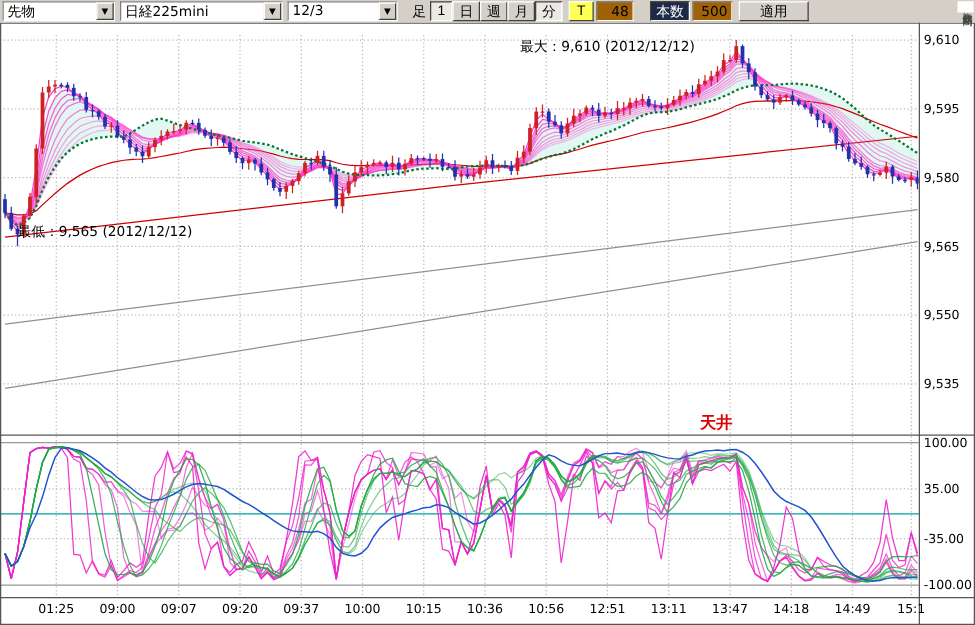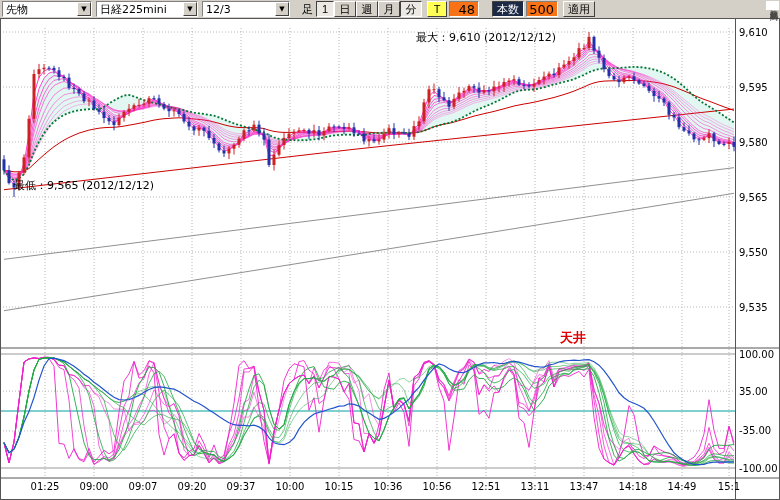--- a/index.html
+++ b/index.html
@@ -6,7 +6,7 @@
   html,body{width:780px;height:500px;overflow:hidden}
   body{background:#d4d0c8;font-family:"DejaVu Sans","Liberation Sans",sans-serif;position:relative}
   .toolbar{height:18px;display:flex;align-items:center;padding:1px 2px;background:#d4d0c8;font-size:11px;white-space:nowrap}
-  .combo{background:#fff;border:1px solid;border-color:#808080 #fff #fff #808080;height:16px;display:flex;align-items:center;font-size:11px;padding-left:3px;margin-right:4px}
+  .combo{background:#fff;border:1px solid;border-color:#808080 #fff #fff #808080;height:16px;display:flex;align-items:flex-start;font-size:11px;padding-left:3px;margin-right:4px}
   .combo .arrow{margin-left:auto;width:14px;height:14px;background:#d4d0c8;border:1px solid;border-color:#fff #404040 #404040 #fff;display:flex;align-items:center;justify-content:center;font-size:7px;color:#000}
   .lbl{font-size:11px;margin:0 3px 0 8px;color:#000}
   .btn{height:16px;background:#d4d0c8;border:1px solid;border-color:#fff #404040 #404040 #fff;font-size:11px;display:flex;align-items:center;justify-content:center;padding:0 4px;color:#000}

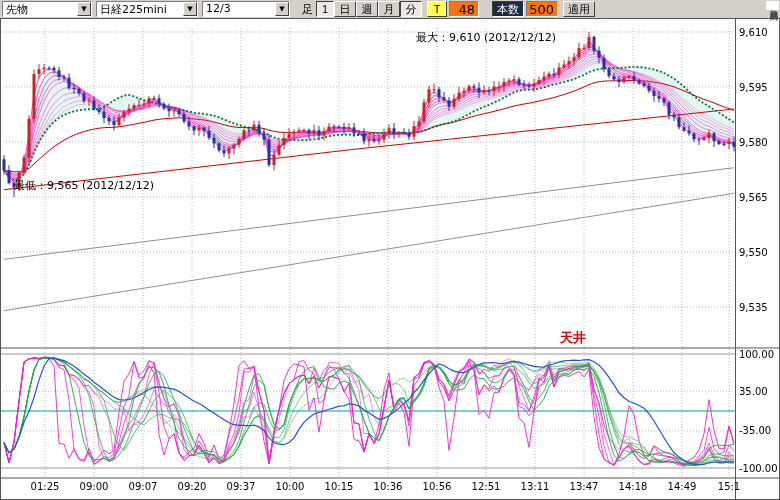--- a/index.html
+++ b/index.html
@@ -27,7 +27,7 @@
     <span>先物</span>
     <span class="arrow">▼</span>
   </div>
-  <div class="combo" style="width:102px">
+  <div class="combo" style="width:130px">
     <span>日経225mini</span>
     <span class="arrow">▼</span>
   </div>

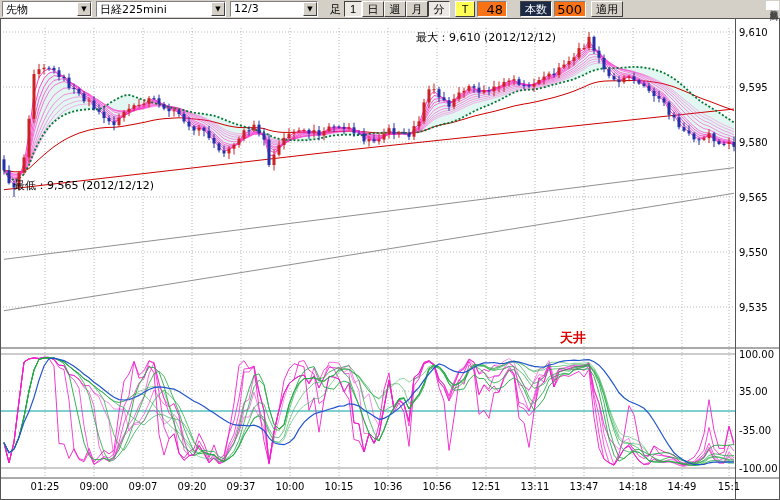--- a/index.html
+++ b/index.html
@@ -13,7 +13,7 @@
   .btn.pressed{border-color:#404040 #fff #fff #404040;background:#ece9e4}
   .btn.yellow{background:#ffff55;margin-left:5px}
   .btn.dark{background:#1c2a45;color:#fff;border-color:#404040 #fff #fff #404040}
-  .input{height:16px;width:30px;background:#f97316;border:1px solid;border-color:#808080 #fff #fff #808080;font-size:13px;display:flex;align-items:center;justify-content:flex-end;padding:0 3px;margin-left:2px}
+  .input{height:16px;width:30px;background:#a16207;border:1px solid;border-color:#808080 #fff #fff #808080;font-size:11px;display:flex;align-items:center;justify-content:flex-end;padding:0 3px;margin-left:2px}
   .btn.apply{margin-left:5px;padding:0 4px}
   .chart-wrap{position:absolute;top:18px;left:0;width:780px;height:482px;background:#fff}
   svg{display:block;font-family:"DejaVu Sans","Liberation Sans",sans-serif}

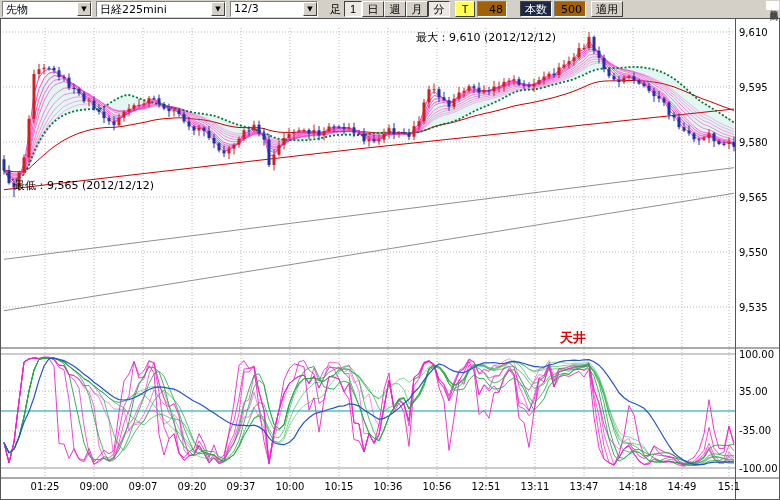--- a/index.html
+++ b/index.html
@@ -14,7 +14,7 @@
   .btn.yellow{background:#ffff55;margin-left:5px}
   .btn.dark{background:#1c2a45;color:#fff;border-color:#404040 #fff #fff #404040}
   .input{height:16px;width:30px;background:#a16207;border:1px solid;border-color:#808080 #fff #fff #808080;font-size:11px;display:flex;align-items:center;justify-content:flex-end;padding:0 3px;margin-left:2px}
-  .btn.apply{margin-left:5px;padding:0 4px}
+  .btn.apply{margin-left:5px;padding:0 16px}
   .chart-wrap{position:absolute;top:18px;left:0;width:780px;height:482px;background:#fff}
   svg{display:block;font-family:"DejaVu Sans","Liberation Sans",sans-serif}
   .side-label{position:absolute;top:1px;right:1px;writing-mode:vertical-rl;font-size:8px;color:#444;background:#fff;padding:2px 1px;letter-spacing:1px;z-index:5}

